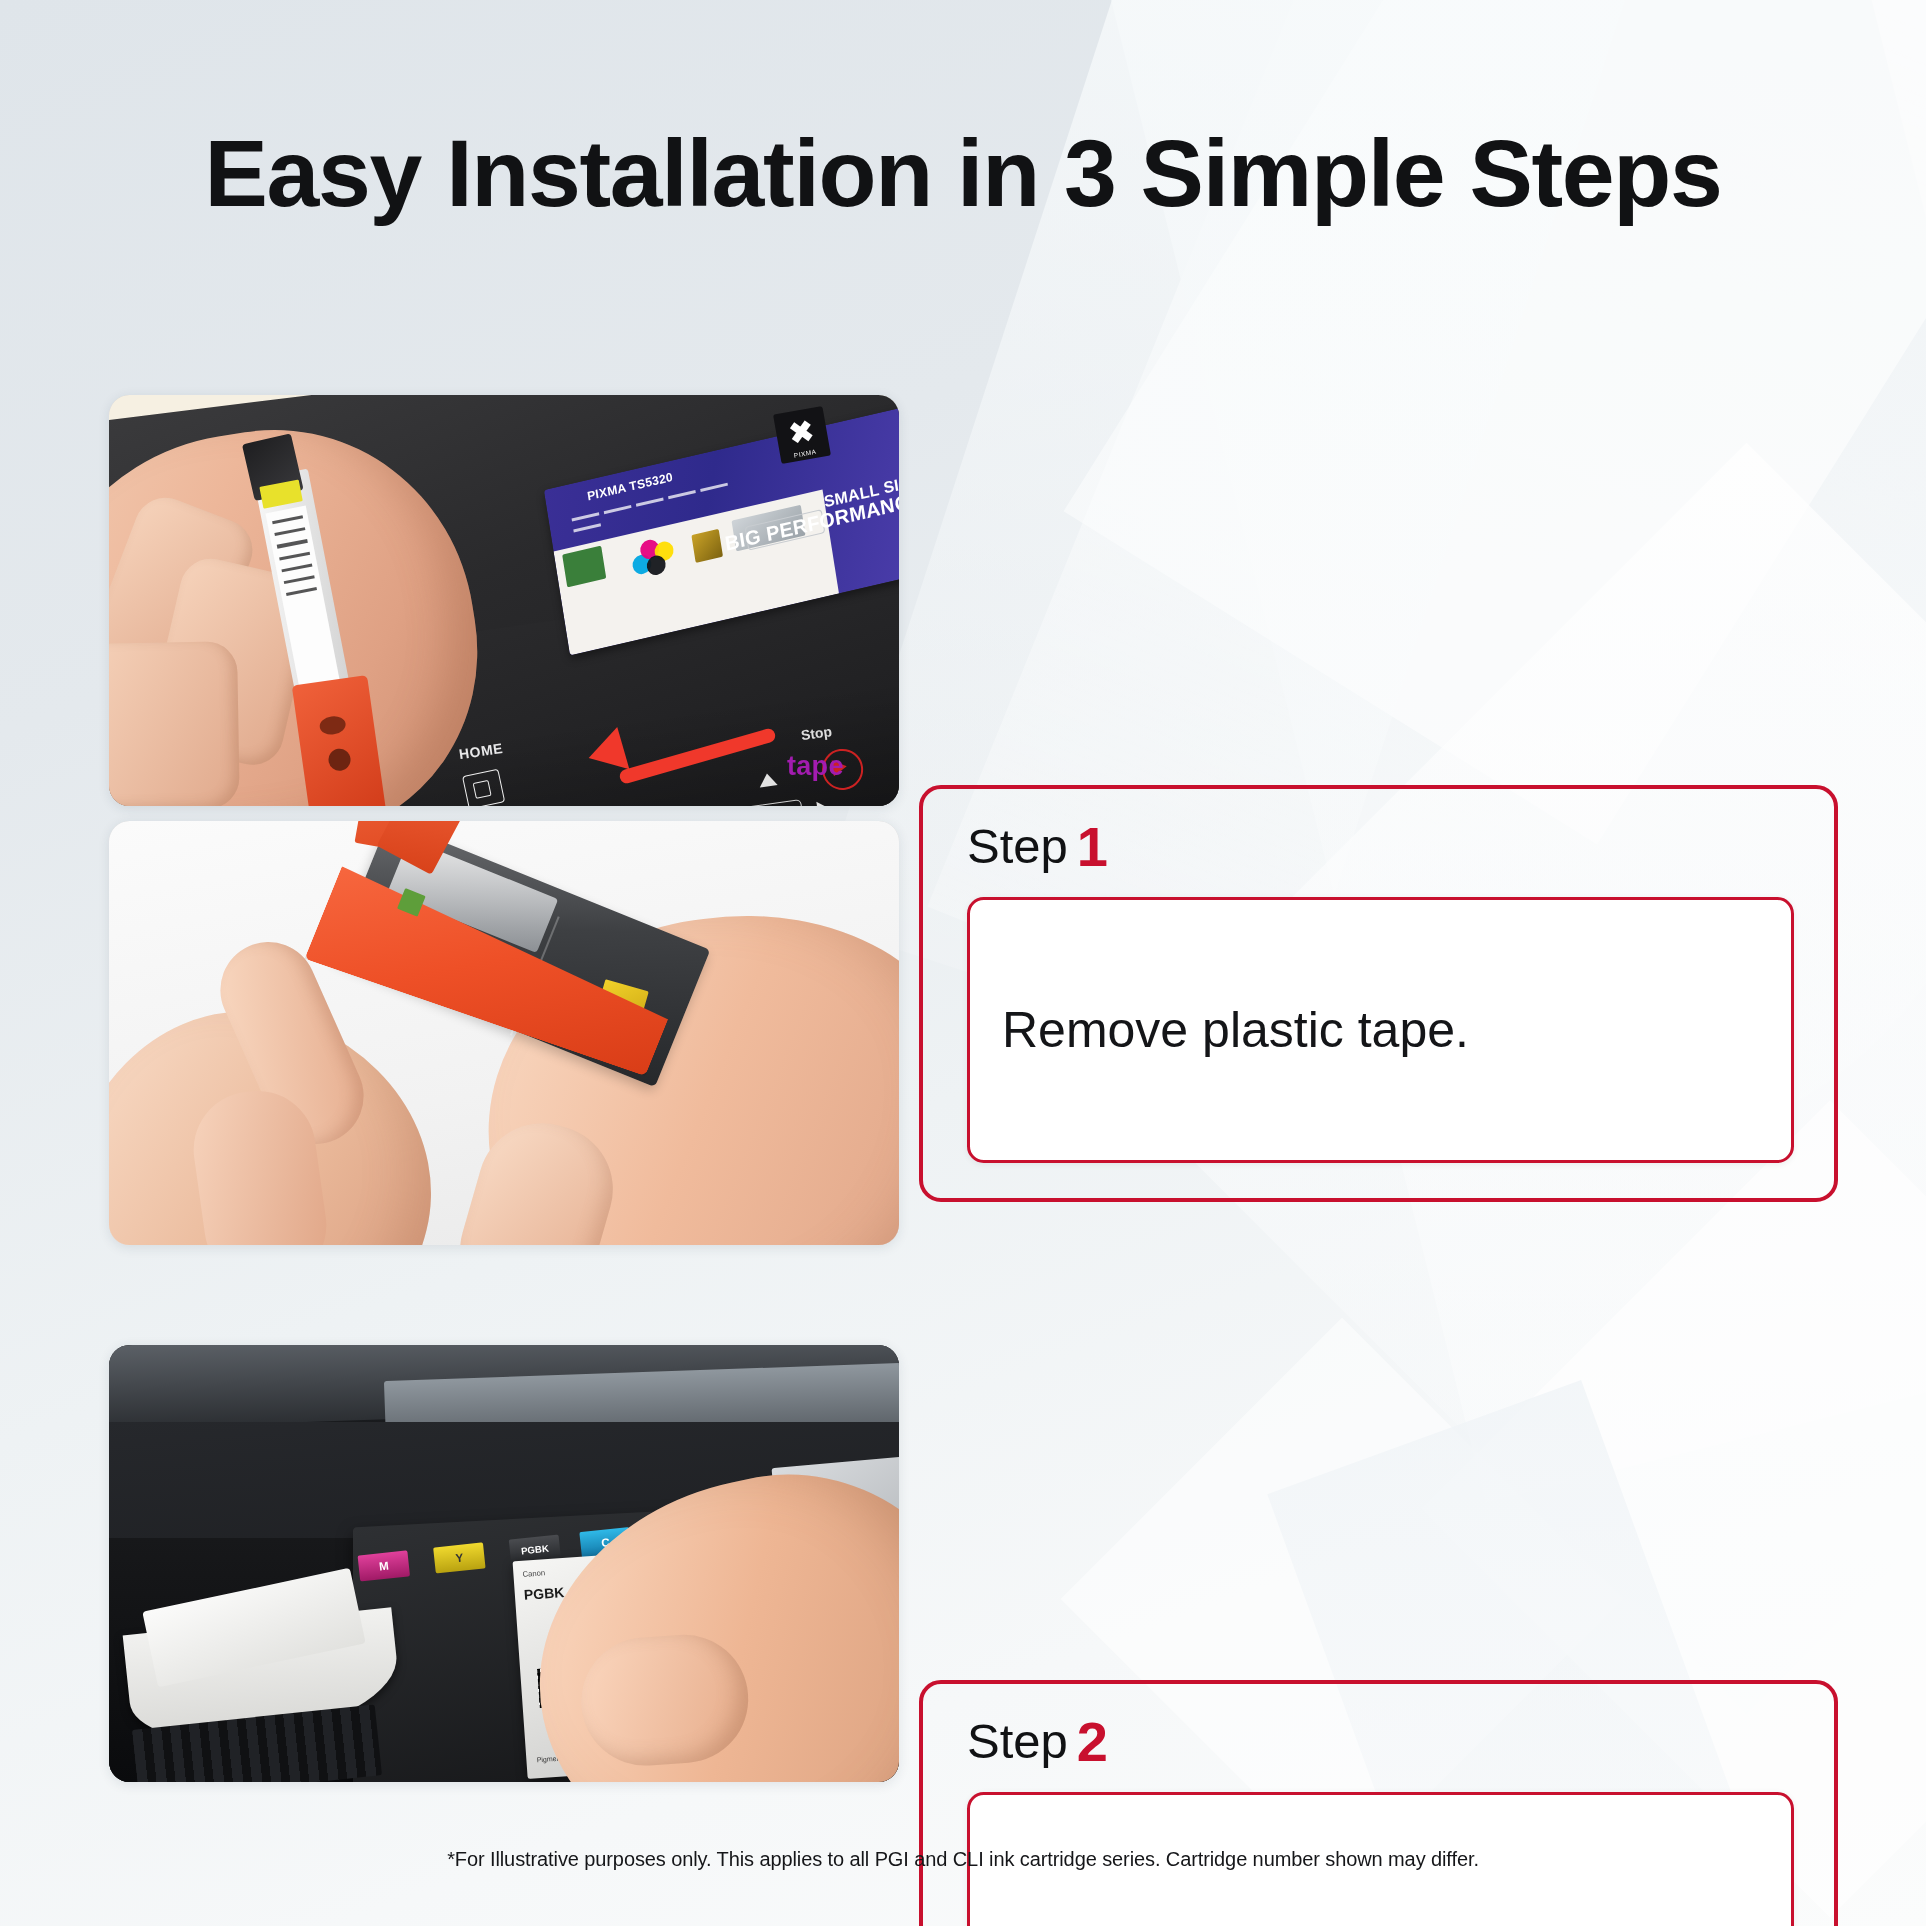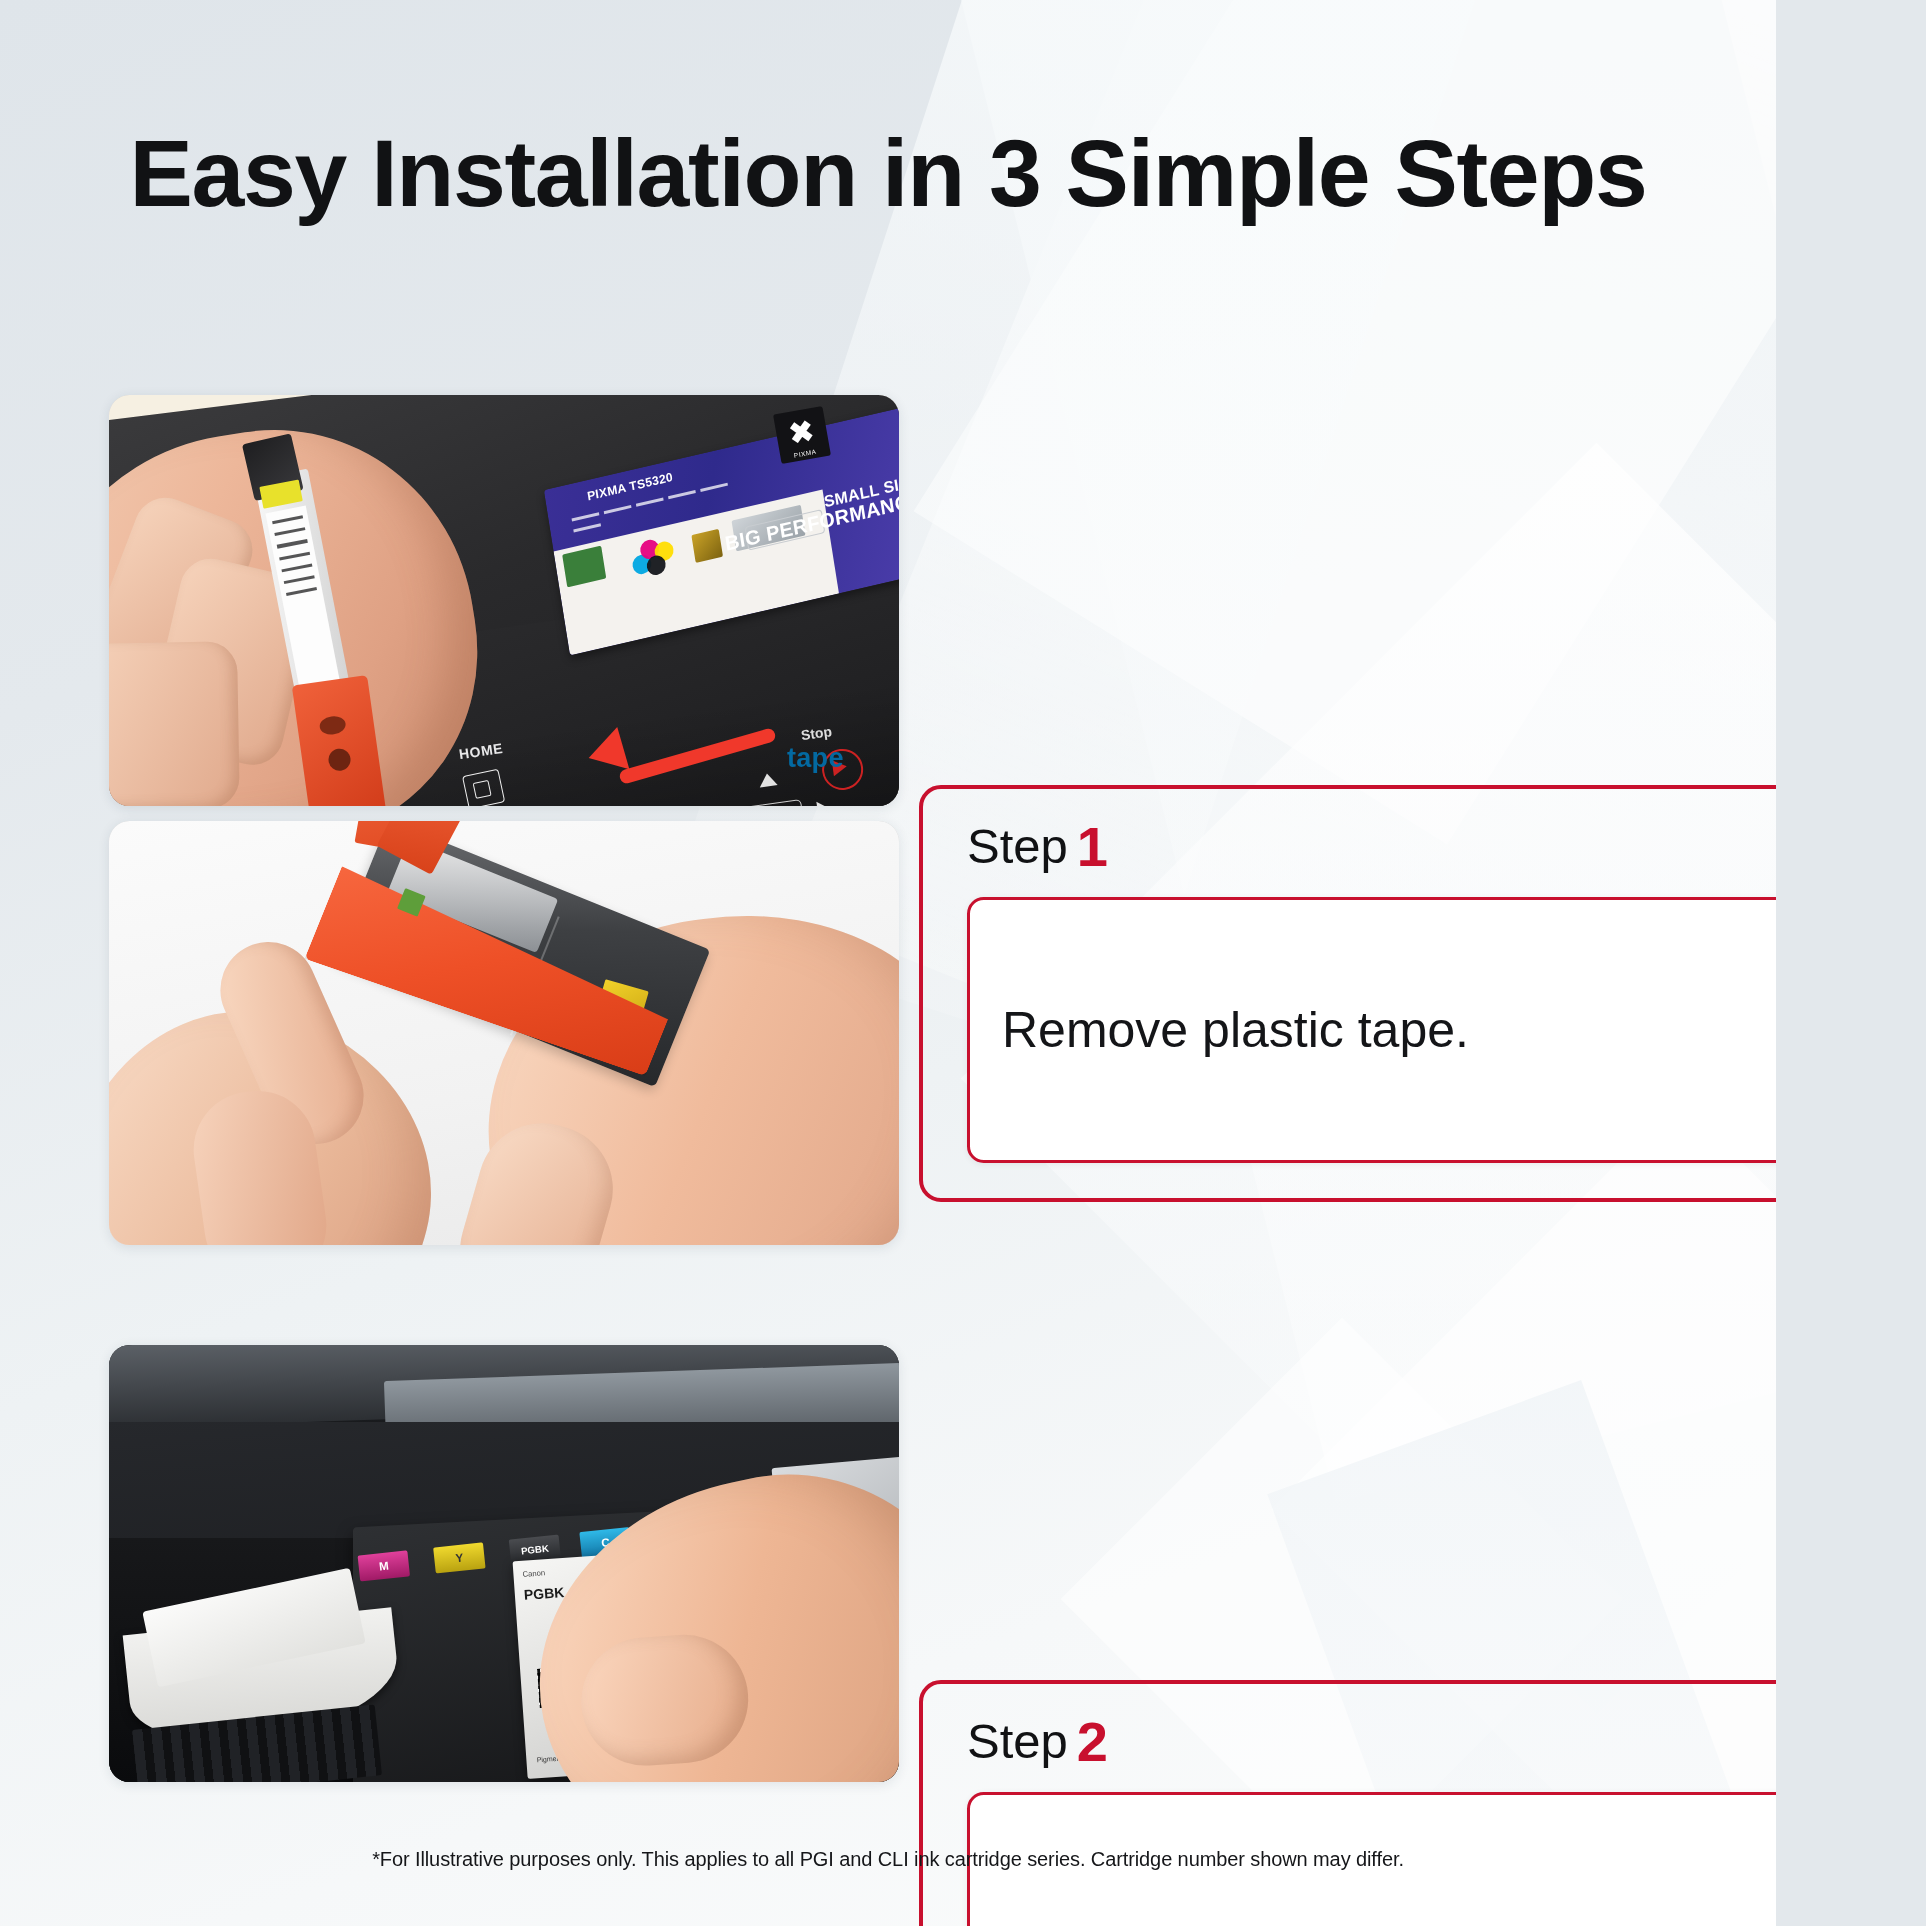--- a/index.html
+++ b/index.html
@@ -10,7 +10,7 @@
     overflow:hidden;
   }
   .canvas{
-    position:relative;width:1776px;height:1926px;
+    position:relative;width:1926px;height:1926px;
     background:
       linear-gradient(160deg,#dfe5ea 0%,#e4e9ed 28%,#eef2f4 55%,#f6f8f9 78%,#fbfcfc 100%);
     overflow:hidden;

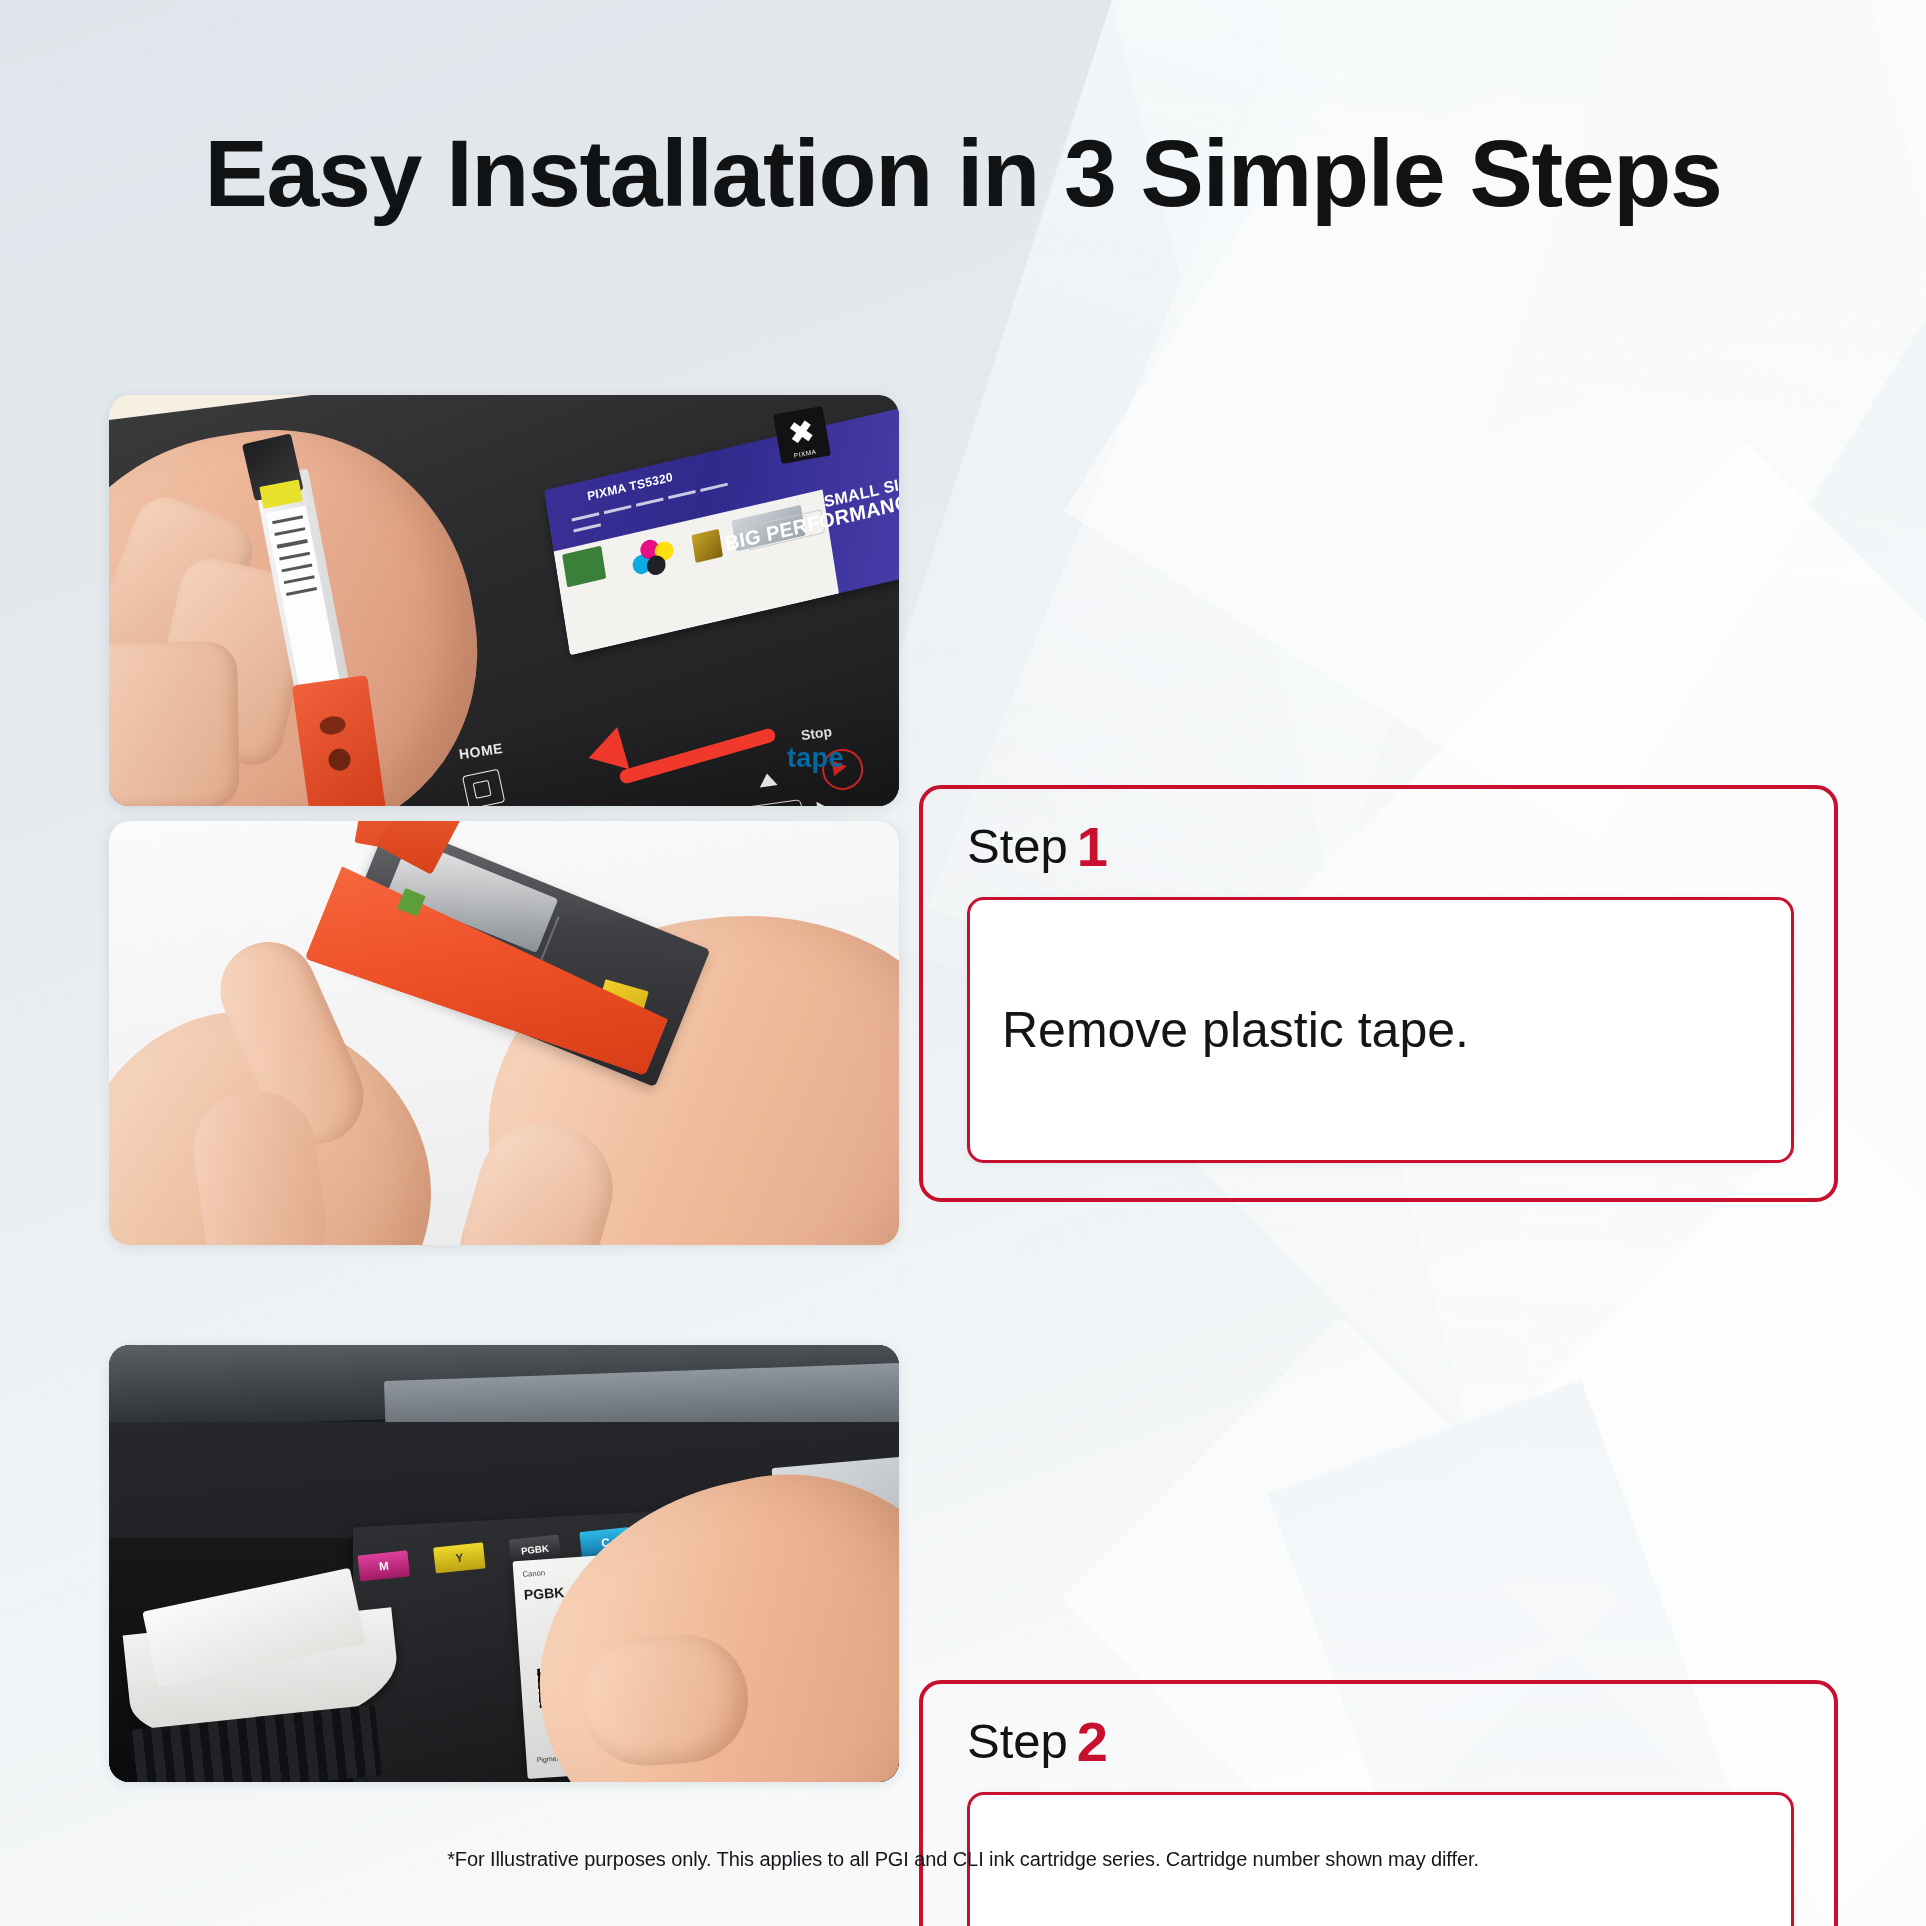--- a/index.html
+++ b/index.html
@@ -186,7 +186,7 @@
     border-right:36px solid #f0382b;transform:rotate(-16deg);
   }
   .p1-tape{
-    position:absolute;left:678px;top:348px;color:#0369a1;
+    position:absolute;left:678px;top:356px;color:#a21caf;
     font-size:27px;font-weight:bold;letter-spacing:0.3px;
   }
   .p1-btns{position:absolute;left:282px;top:308px;width:385px;height:128px;transform:rotate(-8deg);}

